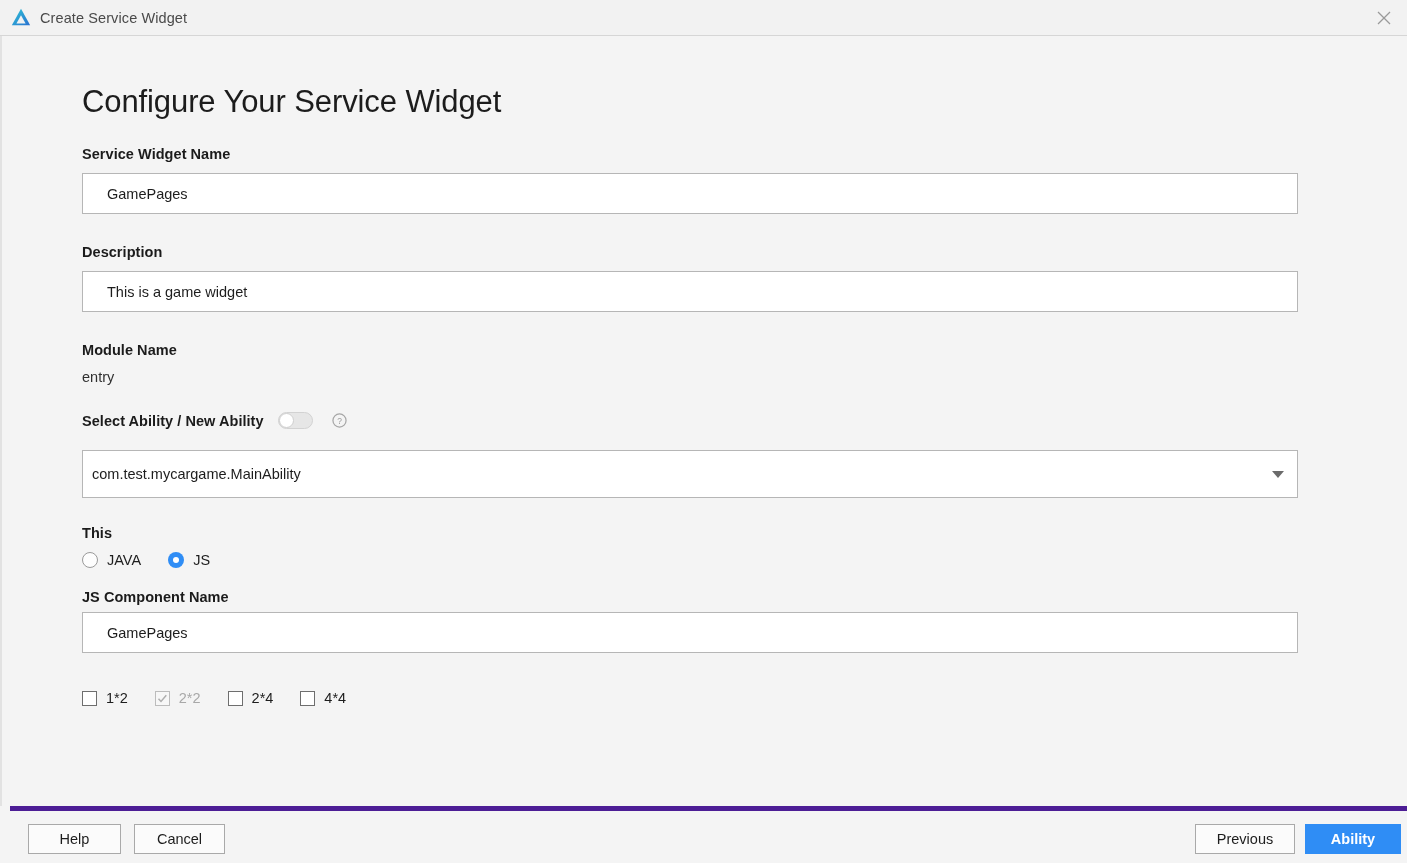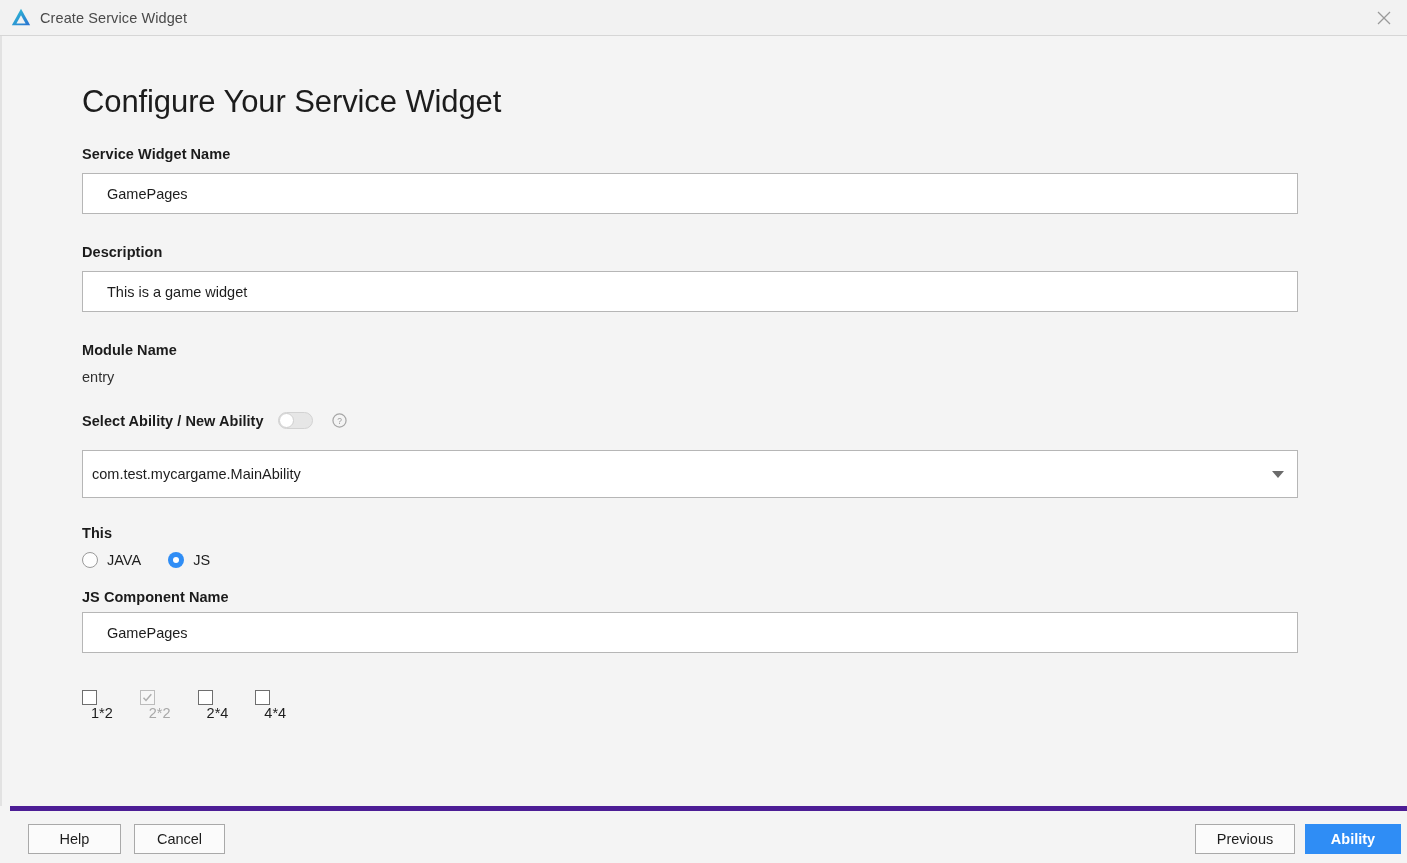--- a/index.html
+++ b/index.html
@@ -216,9 +216,8 @@
   }
   .check-item {
     display: flex;
-    align-items: flex-start;
+    align-items: center;
     margin-right: 27px;
-    flex-direction: column;
   }
   .check-box {
     width: 15px;

